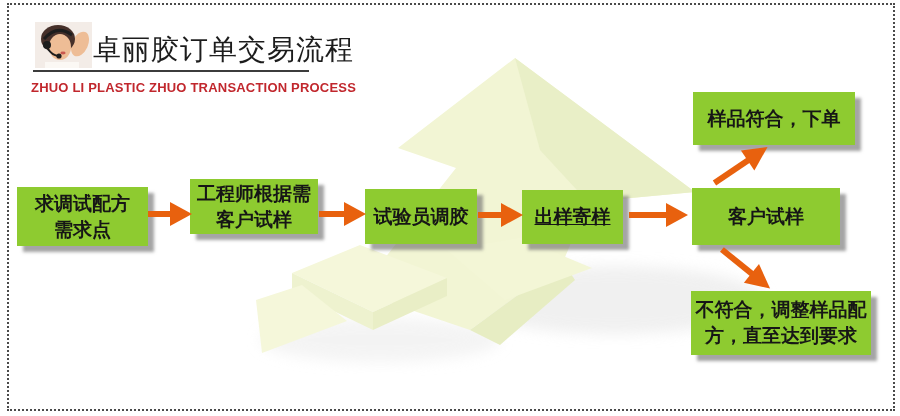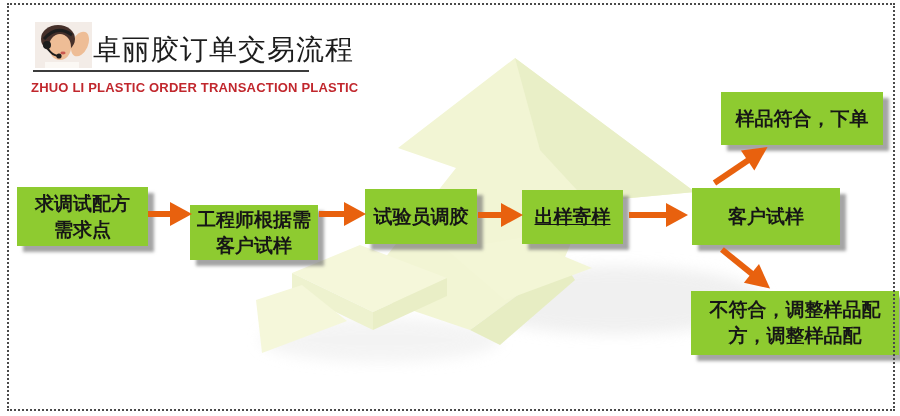--- a/index.html
+++ b/index.html
@@ -96,7 +96,7 @@
 </svg>
 <div class="page-title">卓丽胶订单交易流程</div>
 <div class="title-rule"></div>
-<div class="page-subtitle">ZHUO LI PLASTIC ORDER TRANSACTION PLASTIC</div>
+<div class="page-subtitle">ZHUO LI PLASTIC ZHUO TRANSACTION PROCESS</div>
 
 <div class="node n1">
   <span>求调试配方</span>

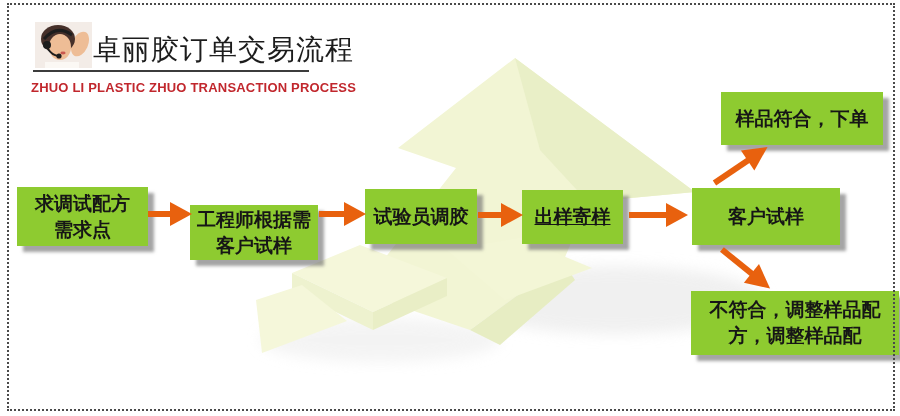--- a/index.html
+++ b/index.html
@@ -44,7 +44,7 @@
   .n3{left:365px;top:189px;width:112px;height:55px;}
   .n4{left:522px;top:190px;width:101px;height:54px;text-decoration:underline;}
   .n5{left:692px;top:188px;width:148px;height:57px;}
-  .n6{left:693px;top:92px;width:162px;height:53px;margin-left:28px;}
+  .n6{left:693px;top:92px;width:162px;height:53px;}
   .n7{left:691px;top:291px;width:208px;height:64px;font-size:19px;}
   
   .arrow{position:absolute;z-index:12;overflow:visible;}

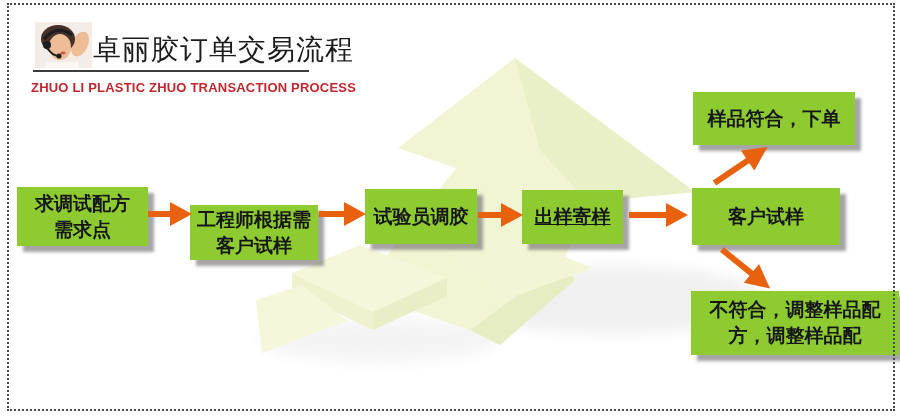--- a/index.html
+++ b/index.html
@@ -40,7 +40,7 @@
     text-align:center;white-space:nowrap;
   }
   .n1{left:17px;top:187px;width:131px;height:59px;}
-  .n2{left:190px;top:205px;width:128px;height:55px;}
+  .n2{left:190px;top:179px;width:128px;height:55px;}
   .n3{left:365px;top:189px;width:112px;height:55px;}
   .n4{left:522px;top:190px;width:101px;height:54px;text-decoration:underline;}
   .n5{left:692px;top:188px;width:148px;height:57px;}

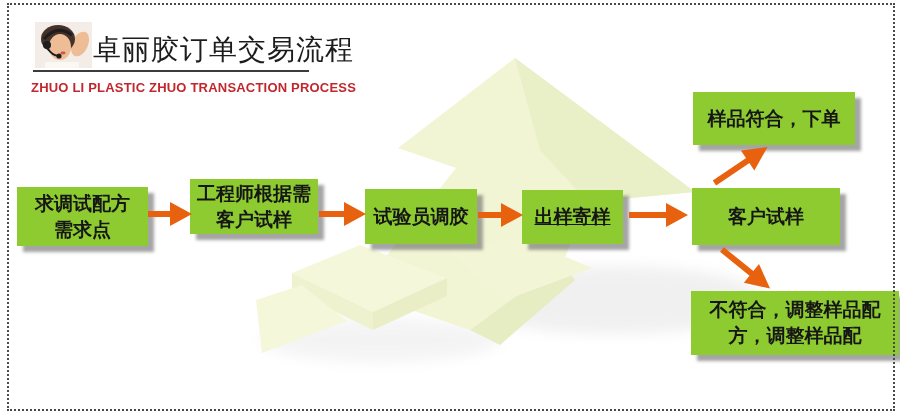--- a/index.html
+++ b/index.html
@@ -45,7 +45,7 @@
   .n4{left:522px;top:190px;width:101px;height:54px;text-decoration:underline;}
   .n5{left:692px;top:188px;width:148px;height:57px;}
   .n6{left:693px;top:92px;width:162px;height:53px;}
-  .n7{left:691px;top:291px;width:208px;height:64px;font-size:19px;}
+  .n7{left:691px;top:291px;width:180px;height:64px;font-size:19px;}
   
   .arrow{position:absolute;z-index:12;overflow:visible;}
   .a1{left:148px;top:201px;}

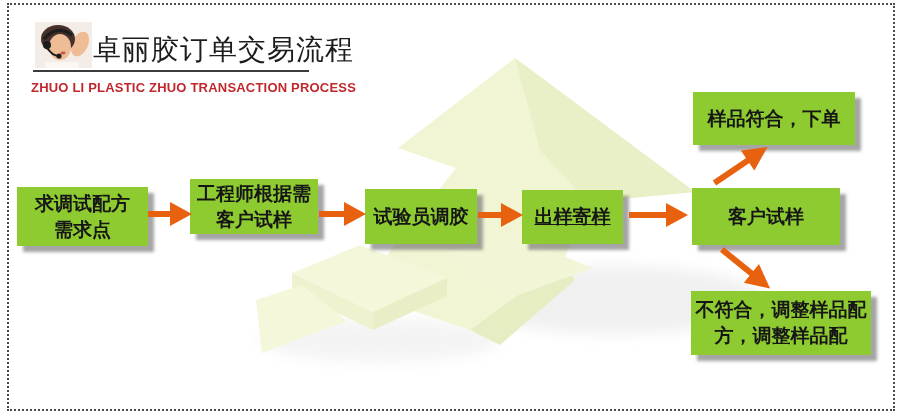--- a/index.html
+++ b/index.html
@@ -120,7 +120,7 @@
 </div>
 <div class="node n7">
   <span>不符合，调整样品配</span>
-  <span>方，调整样品配</span>
+  <span>方，直至达到要求</span>
 </div>
 
 <svg class="arrow a1" width="44" height="26">

